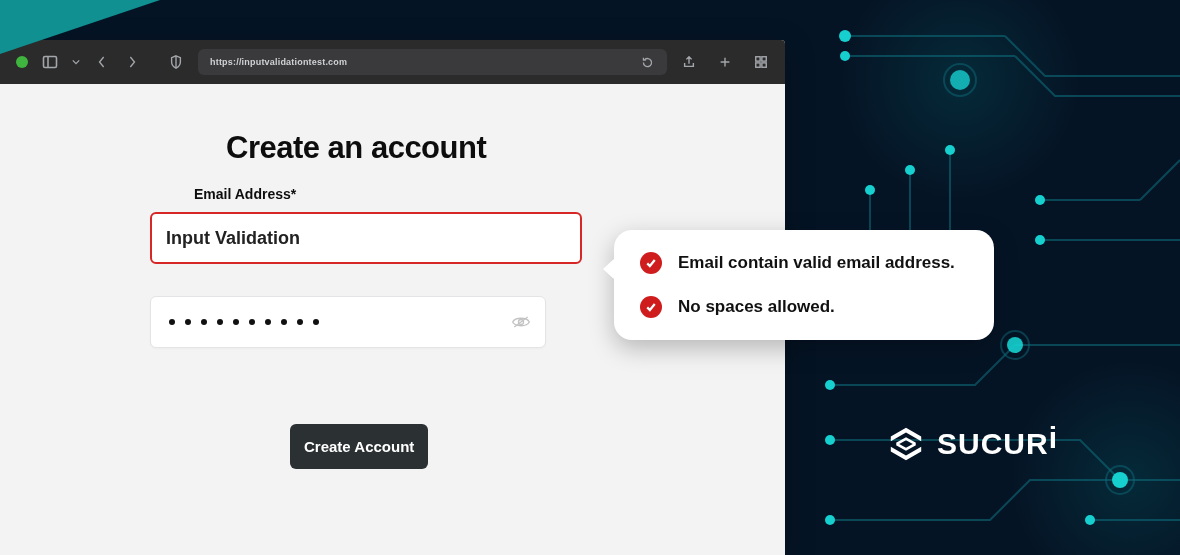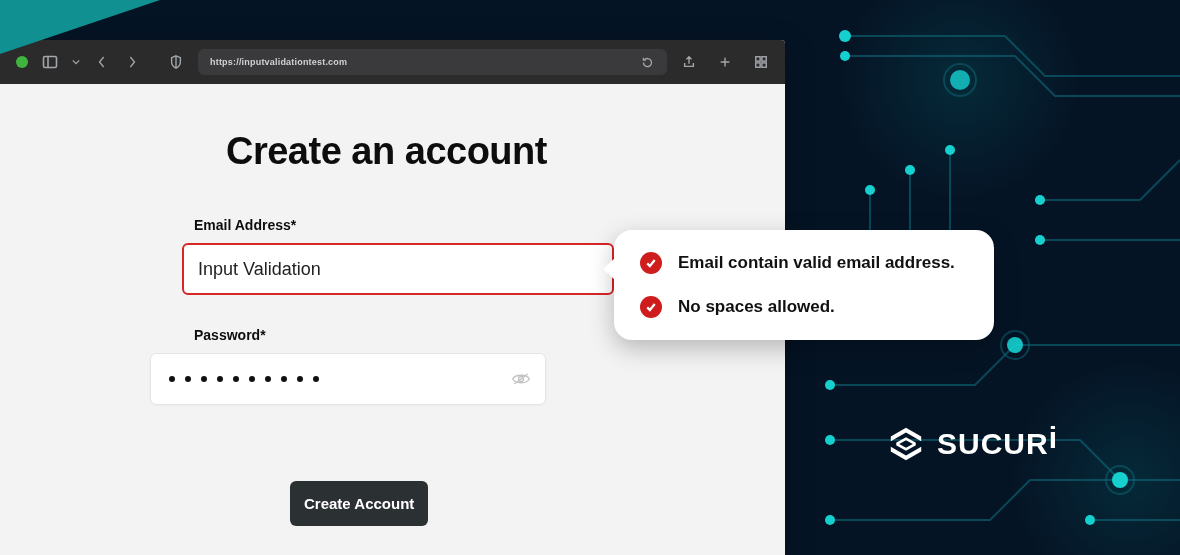--- a/index.html
+++ b/index.html
@@ -73,7 +73,7 @@
 
   
   .page { padding: 46px 150px 0; color: #0d0d0d; }
-  .title { font-size: 38px; font-weight: 800; margin-left: 76px; margin-bottom: 44px; letter-spacing: -0.5px; }
+  .title { font-size: 31px; font-weight: 800; margin-left: 76px; margin-bottom: 20px; letter-spacing: -0.5px; }
 
   .field { margin-bottom: 32px; }
   .label { font-size: 14px; font-weight: 700; margin-bottom: 10px; margin-left: 44px; }

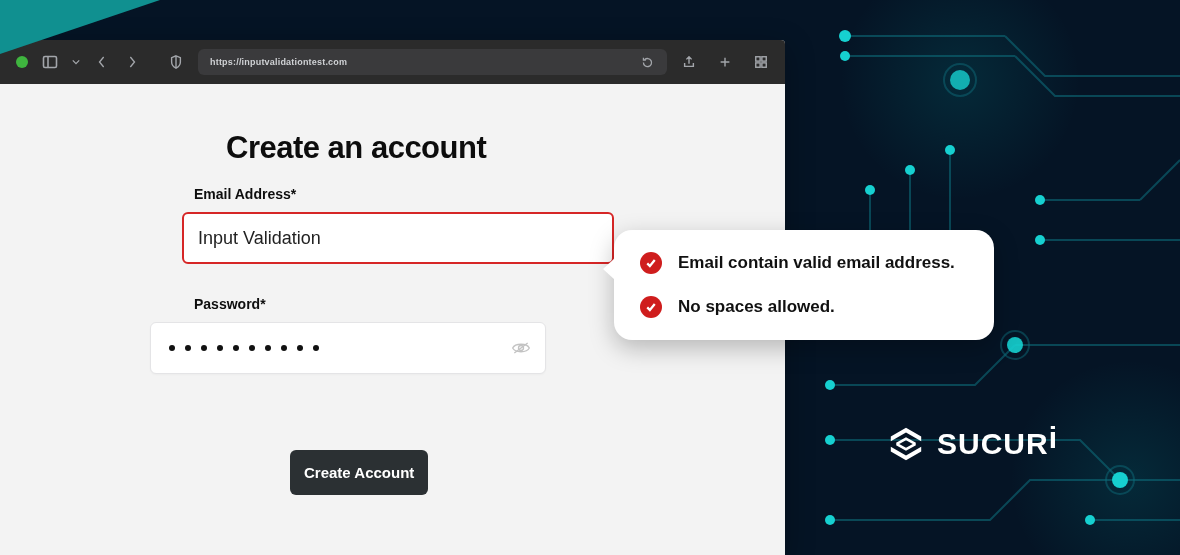--- a/index.html
+++ b/index.html
@@ -84,10 +84,9 @@
     border-radius: 6px;
     background: #fff;
     padding: 0 14px;
-    font-size: 18px; font-weight: 400;
+    font-size: 18px; font-weight: 700;
     color: #222;
     outline: none;
-    margin-left: 32px;
   }
   .password-wrap {
     width: 396px; height: 52px;

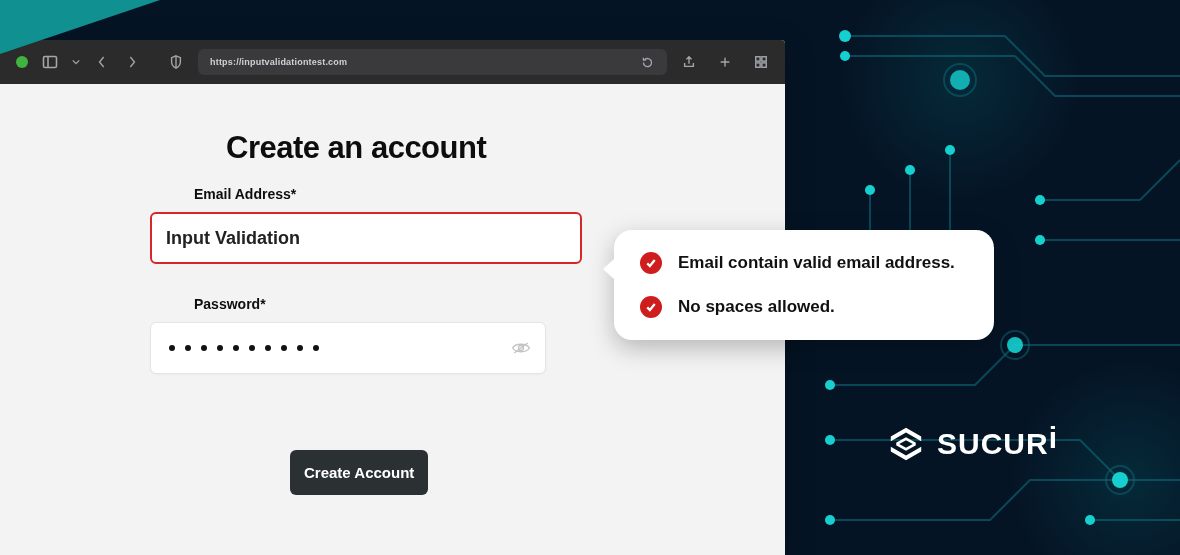--- a/index.html
+++ b/index.html
@@ -283,7 +283,6 @@
     </div>
 
     <div class="field">
-      <div class="label">Password*</div>
       <div class="password-wrap">
         <div class="dots">
           <span></span>

